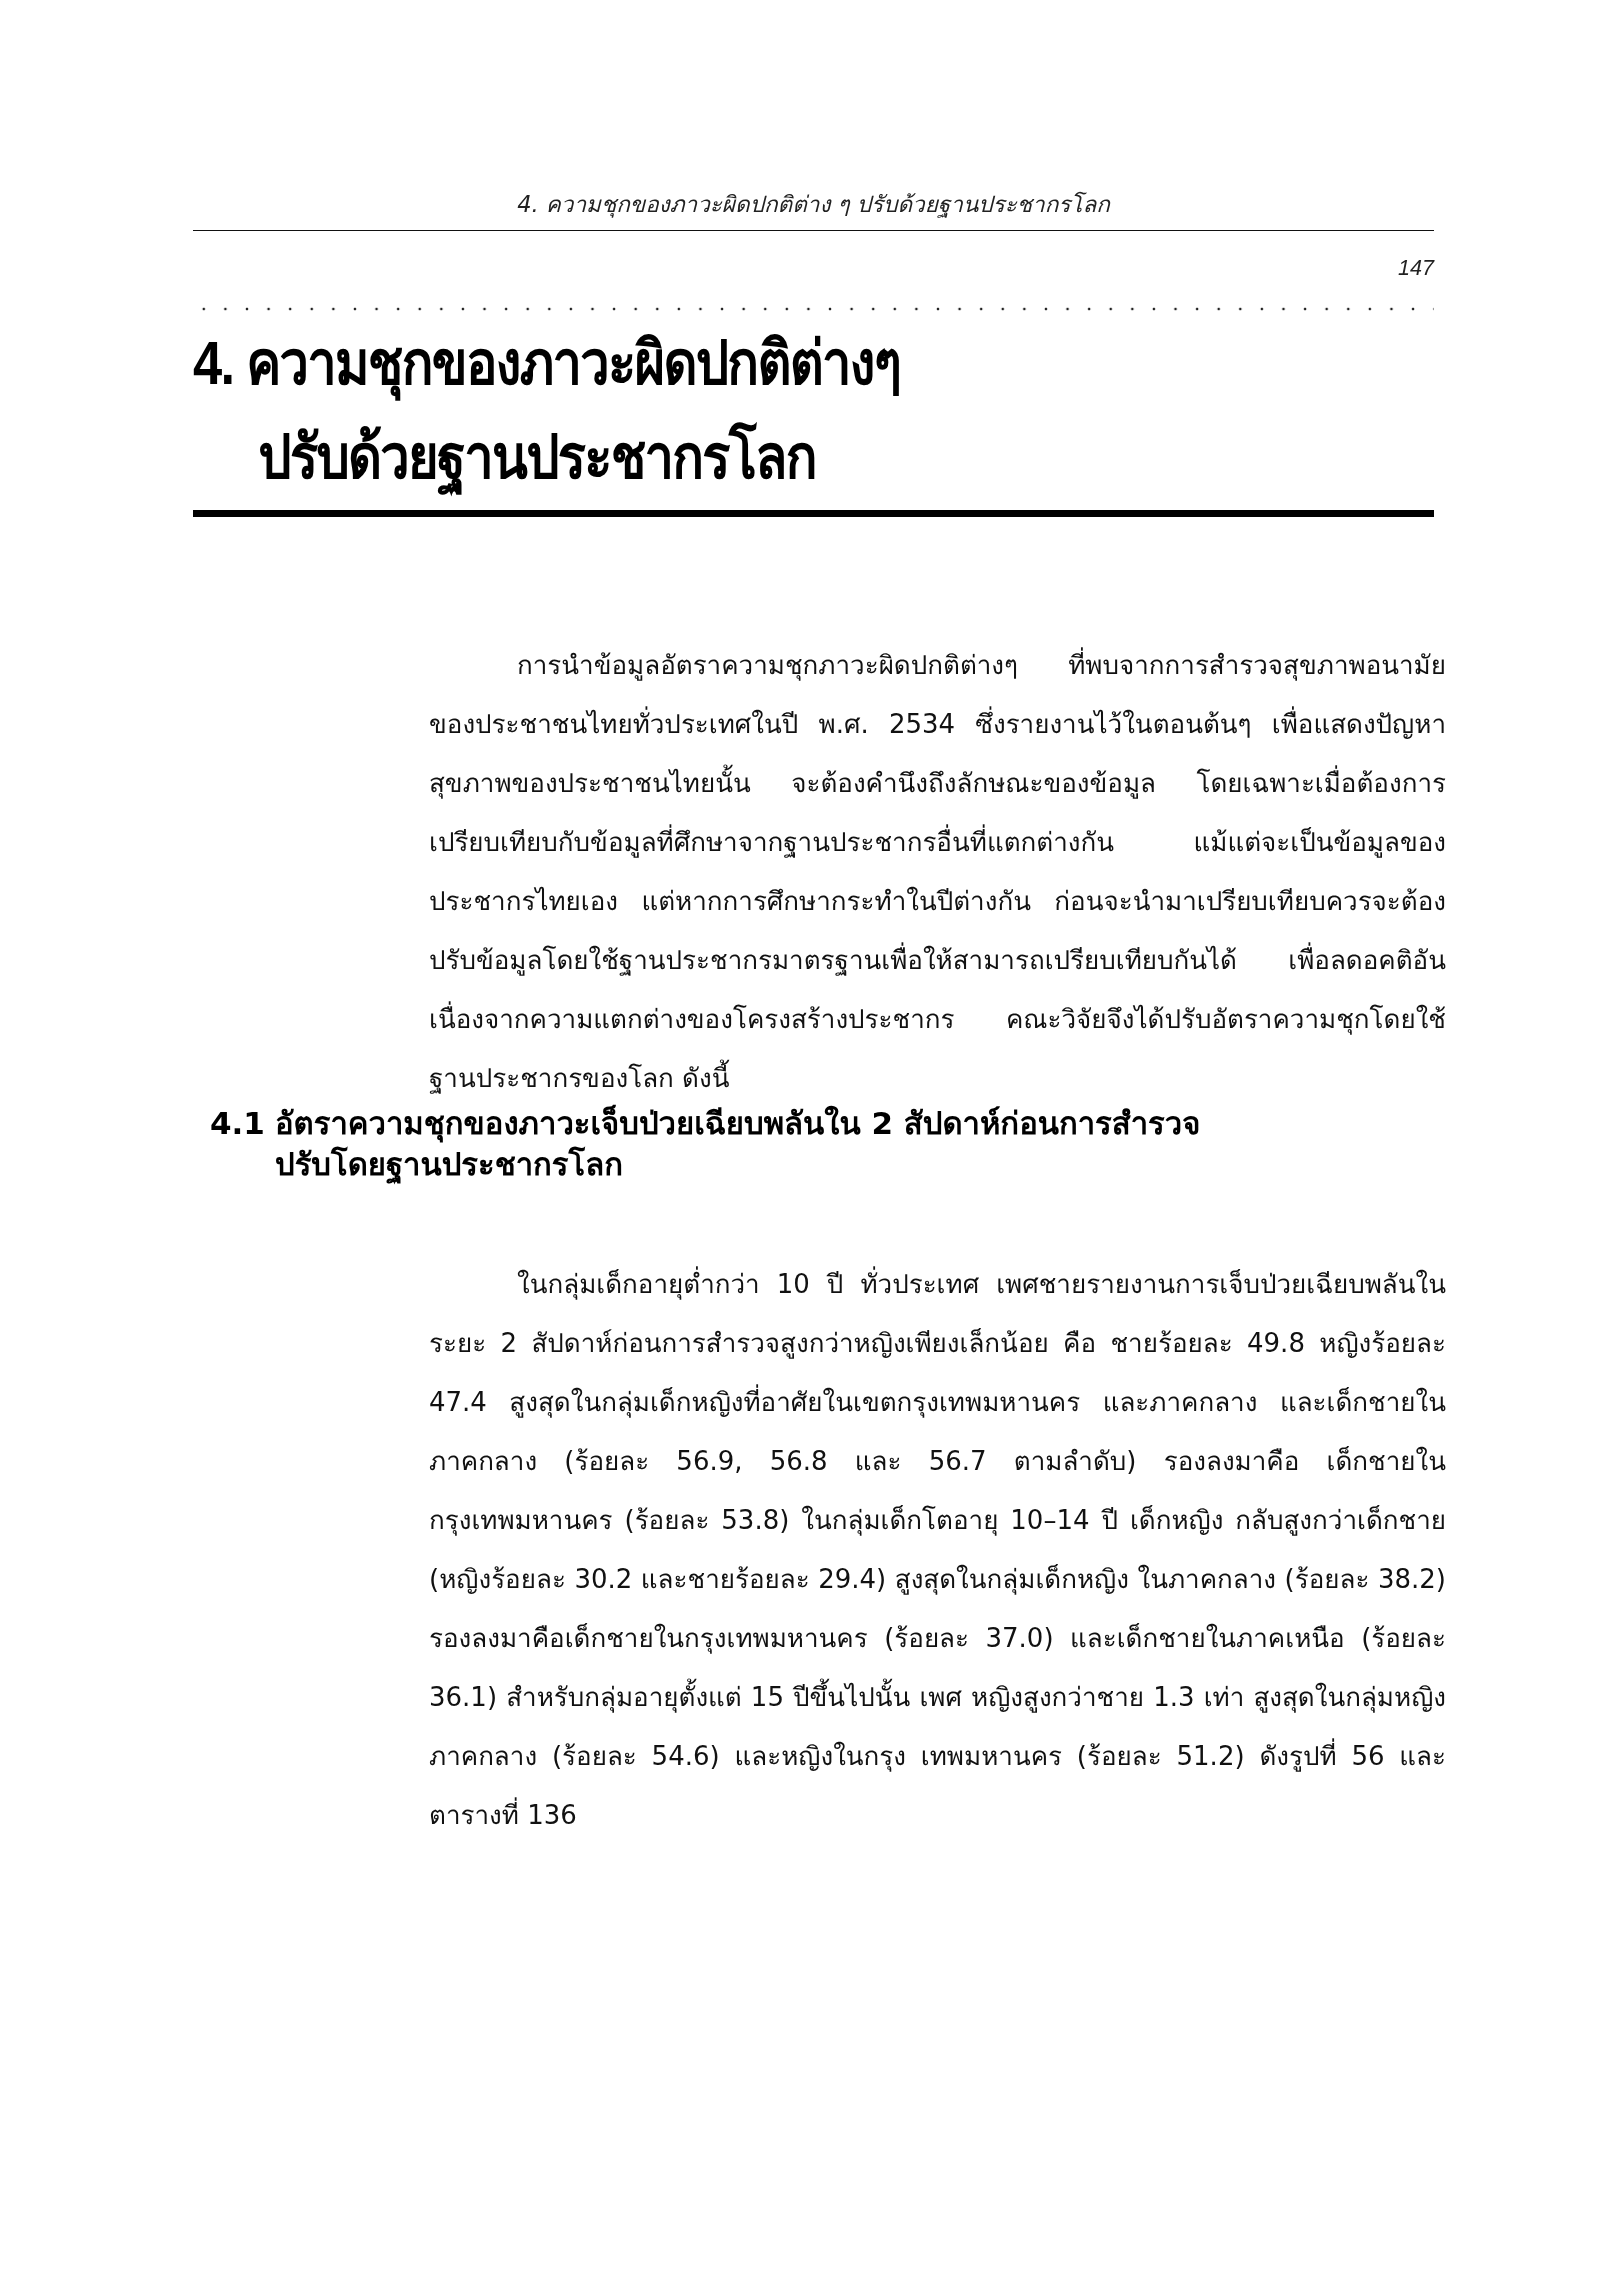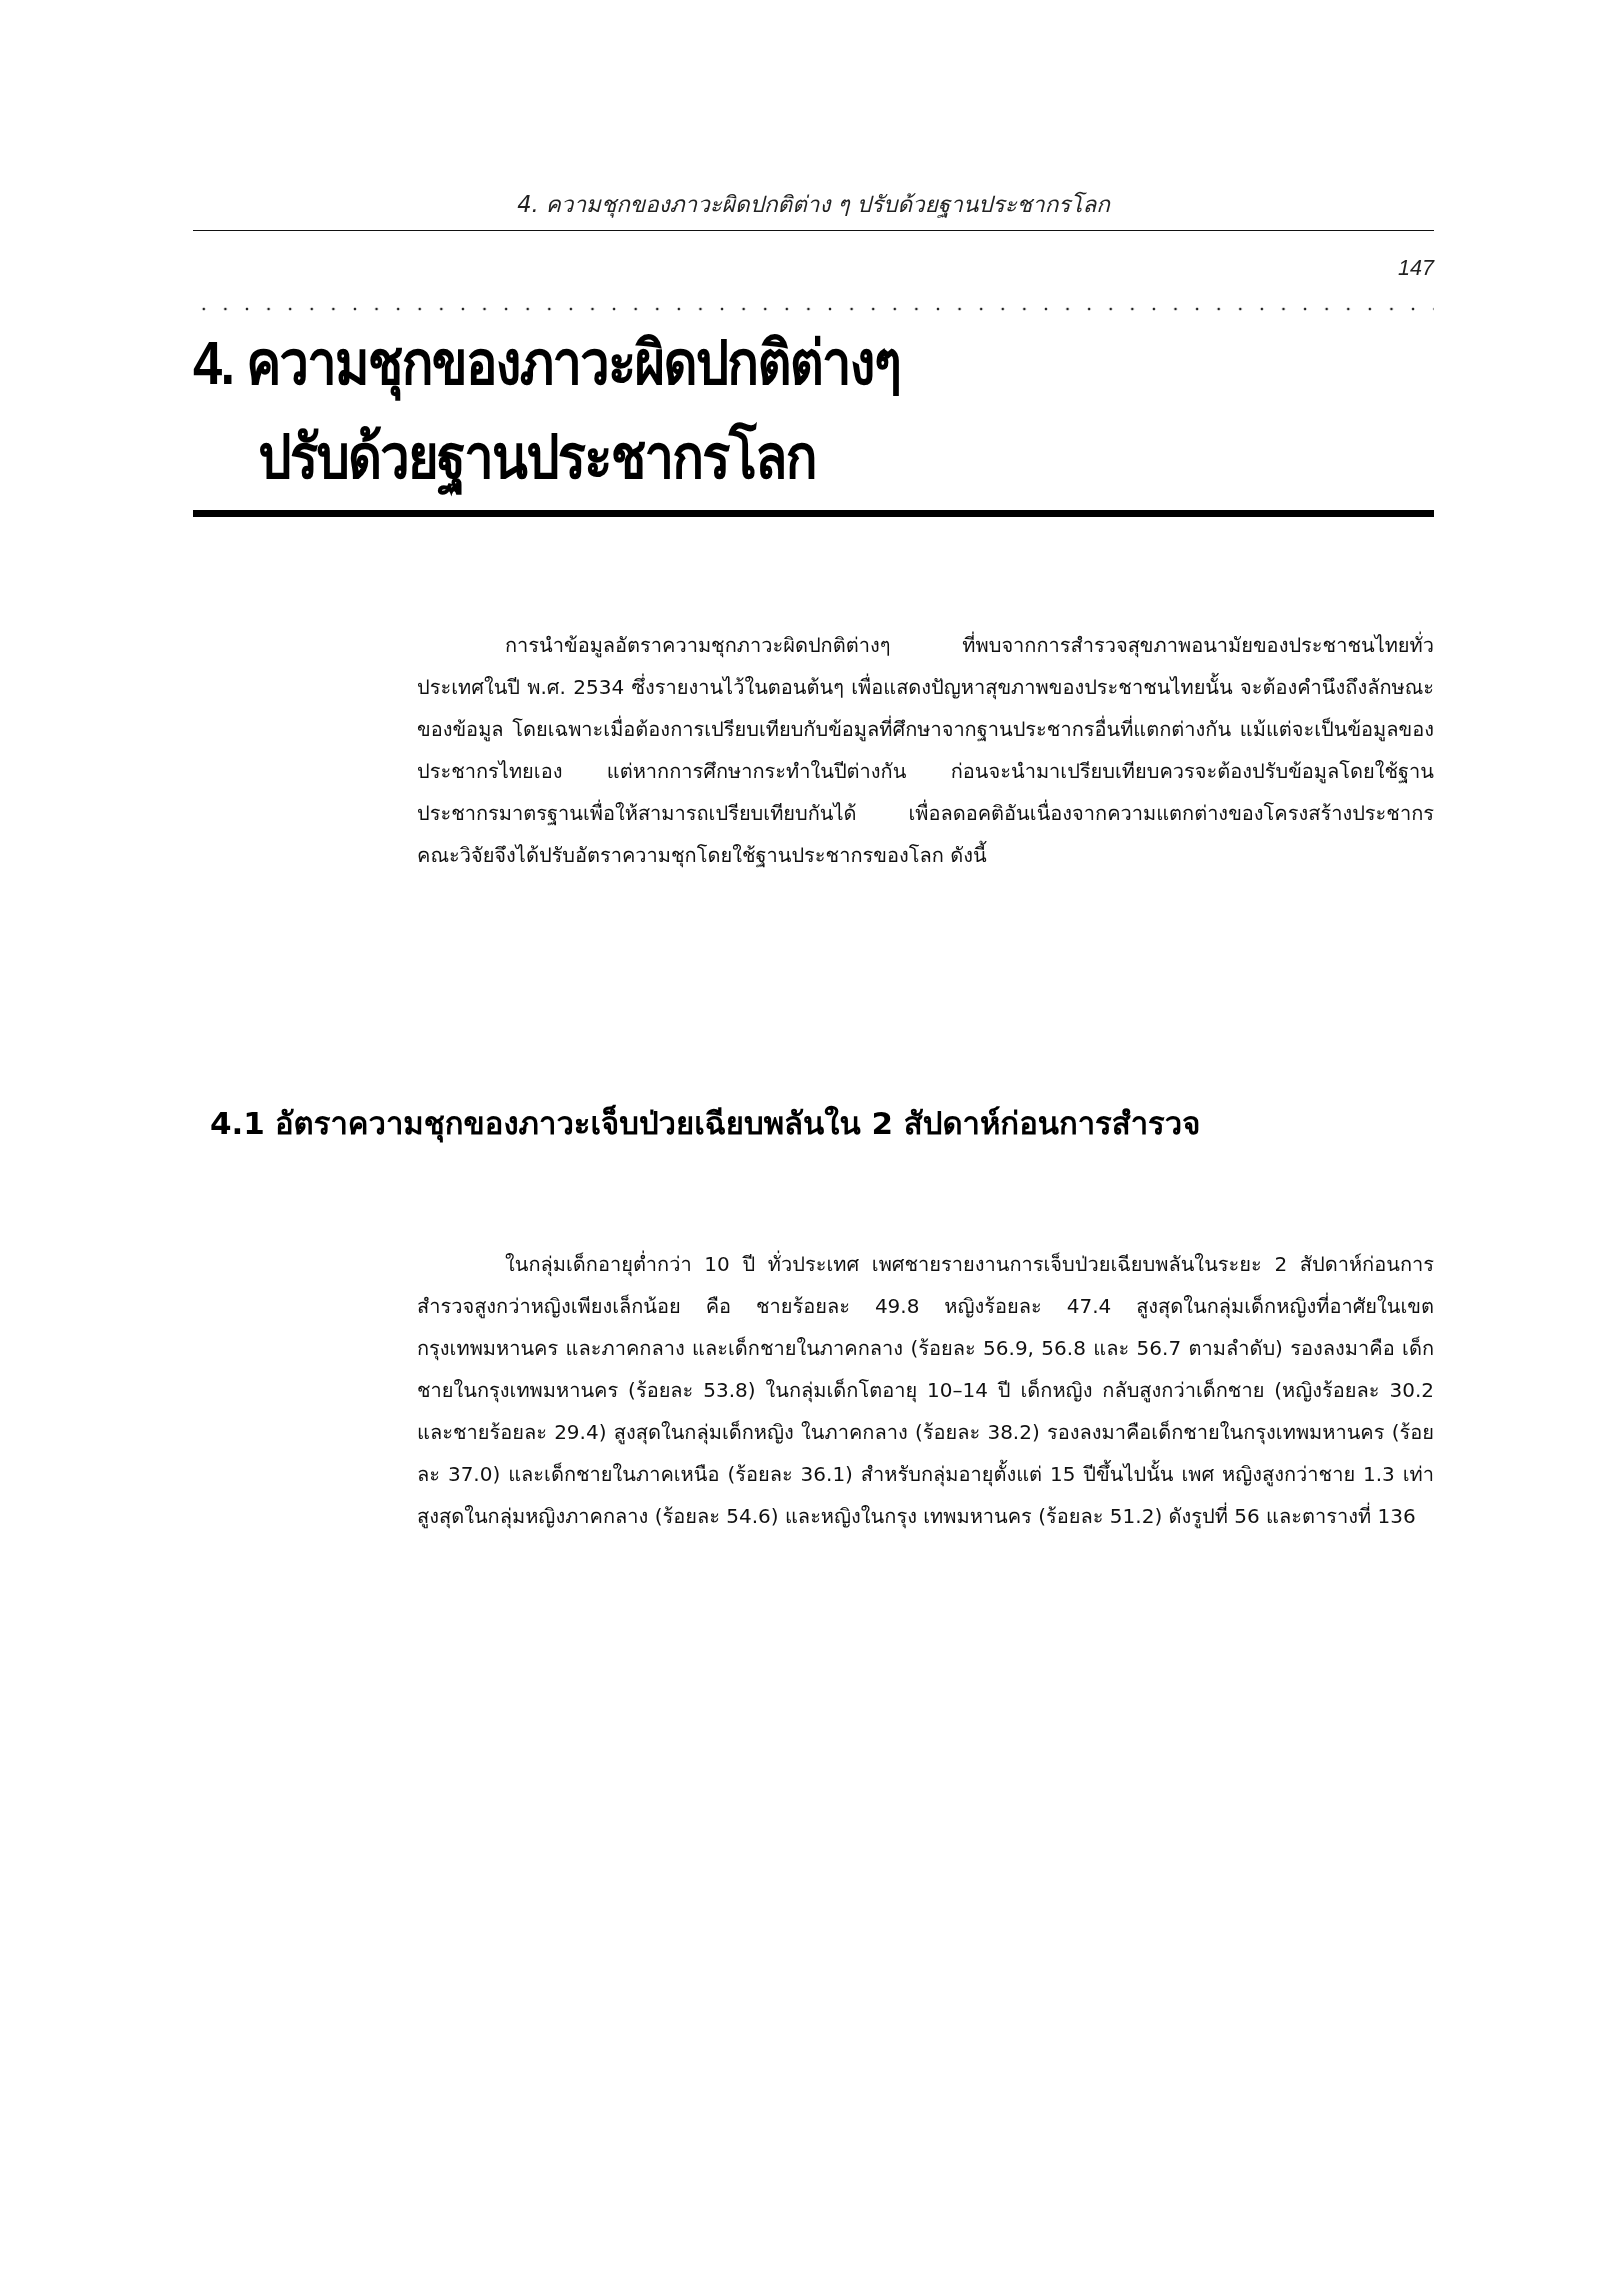--- a/index.html
+++ b/index.html
@@ -13,7 +13,7 @@
   .chapter-title { position:absolute; left:193px; top:316px; margin:0; font-family:"Liberation Sans",sans-serif; font-weight:bold; font-size:61px; line-height:94px; letter-spacing:-2px; transform:scaleX(0.86); transform-origin:left top; color:#000; }
   .chapter-title .line2 { display:block; padding-left:76px; }
   .chapter-rule { position:absolute; left:193px; width:1241px; top:510px; height:6.9px; background:#000; }
-  .para { position:absolute; left:417px; width:1017px; margin:0; font-size:20px; line-height:42px; text-align:justify; text-align-last:left; font-family:"DejaVu Sans",sans-serif; color:#111; }
+  .para { position:absolute; left:417px; width:1017px; margin:12px; font-size:26px; line-height:59px; text-align:justify; text-align-last:left; font-family:"DejaVu Sans",sans-serif; color:#111; }
   .para .indent { display:inline-block; width:88px; }
   .p1 { top:624px; }
   .section-heading { position:absolute; left:193px; width:1241px; top:1086px; margin:17px; font-size:31px; line-height:41px; font-weight:bold; font-family:"DejaVu Sans",sans-serif; color:#000; }

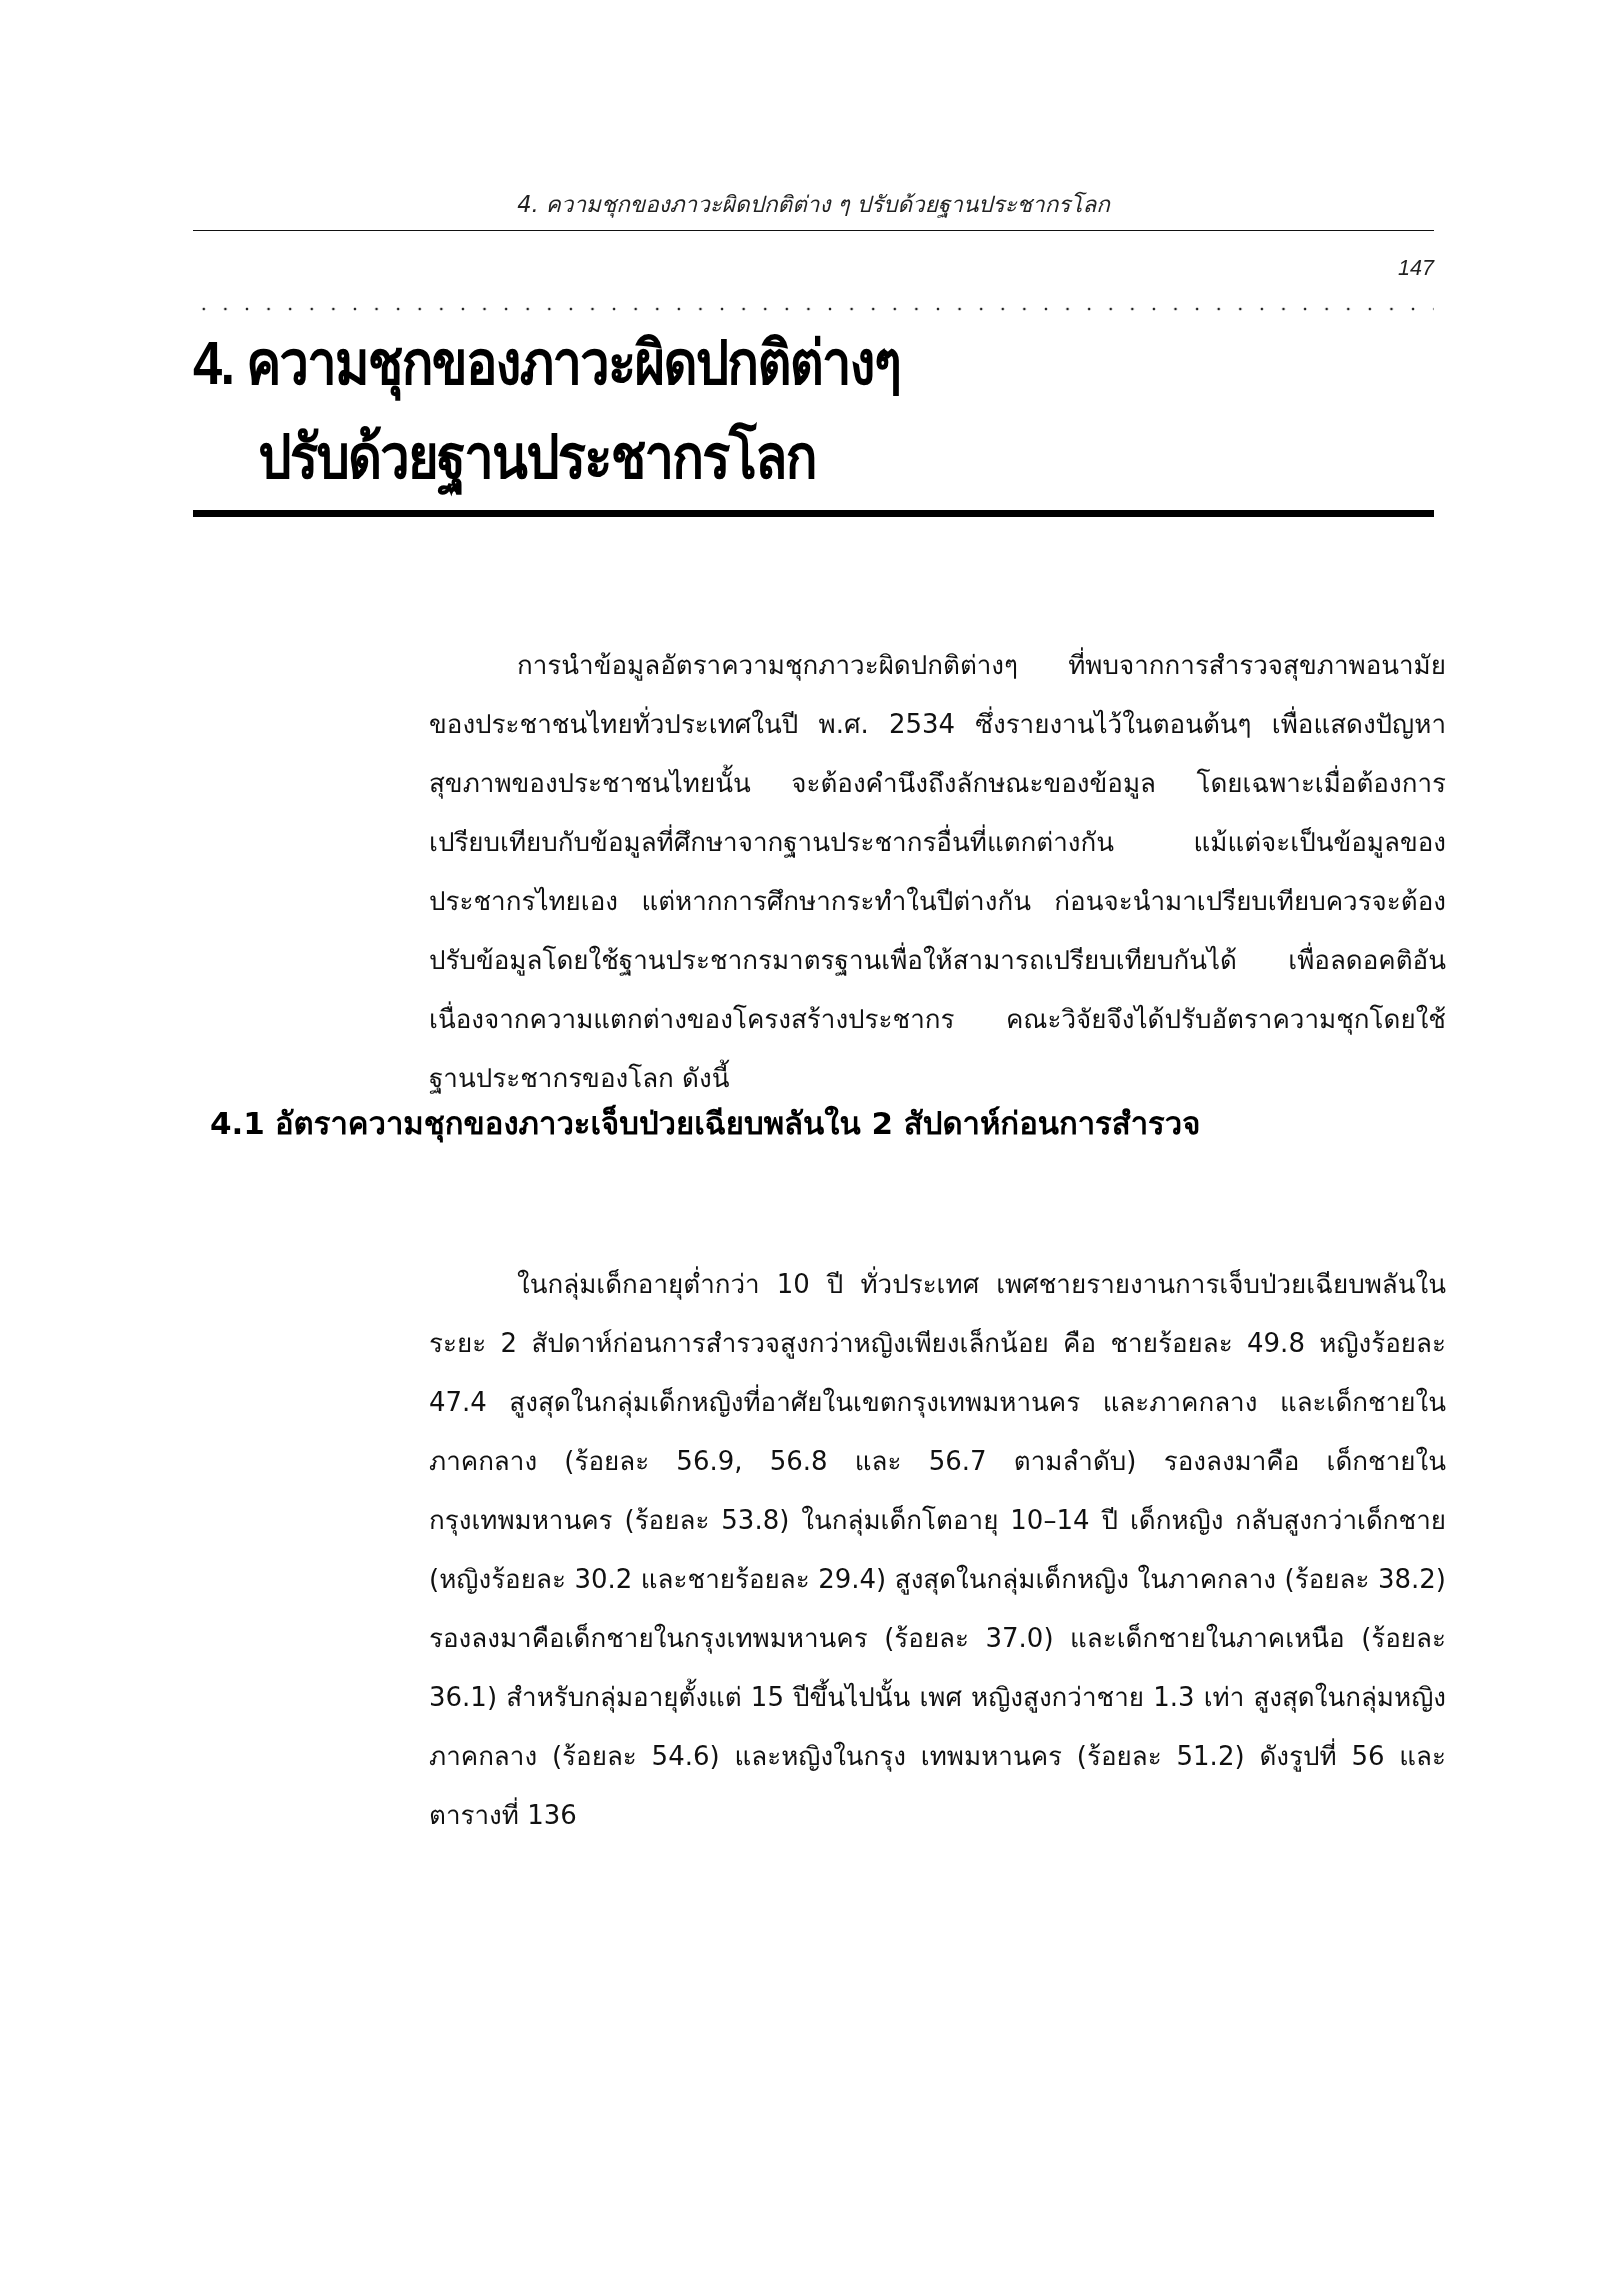--- a/index.html
+++ b/index.html
@@ -39,6 +39,7 @@
 
 <h2 class="section-heading">
   <span class="num">4.1</span><span>อัตราความชุกของภาวะเจ็บป่วยเฉียบพลันใน 2 สัปดาห์ก่อนการสำรวจ</span>
+  <span class="line2">ปรับโดยฐานประชากรโลก</span>
 </h2>
 
 <p class="para p2"><span class="indent"></span><span>ในกลุ่มเด็กอายุต่ำกว่า  10  ปี  ทั่วประเทศ  เพศชายรายงานการเจ็บป่วยเฉียบพลันในระยะ 2 สัปดาห์ก่อนการสำรวจสูงกว่าหญิงเพียงเล็กน้อย คือ ชายร้อยละ 49.8 หญิงร้อยละ 47.4 สูงสุดในกลุ่มเด็กหญิงที่อาศัยในเขตกรุงเทพมหานคร และภาคกลาง และเด็กชายในภาคกลาง (ร้อยละ 56.9, 56.8 และ 56.7 ตามลำดับ)   รองลงมาคือ เด็กชายในกรุงเทพมหานคร (ร้อยละ 53.8) ในกลุ่มเด็กโตอายุ 10–14 ปี เด็กหญิง กลับสูงกว่าเด็กชาย (หญิงร้อยละ 30.2 และชายร้อยละ 29.4) สูงสุดในกลุ่มเด็กหญิง ในภาคกลาง (ร้อยละ 38.2) รองลงมาคือเด็กชายในกรุงเทพมหานคร (ร้อยละ 37.0) และเด็กชายในภาคเหนือ (ร้อยละ 36.1) สำหรับกลุ่มอายุตั้งแต่ 15 ปีขึ้นไปนั้น เพศ หญิงสูงกว่าชาย 1.3 เท่า สูงสุดในกลุ่มหญิงภาคกลาง (ร้อยละ 54.6) และหญิงในกรุง เทพมหานคร (ร้อยละ 51.2) ดังรูปที่ 56 และตารางที่ 136</span></p>

